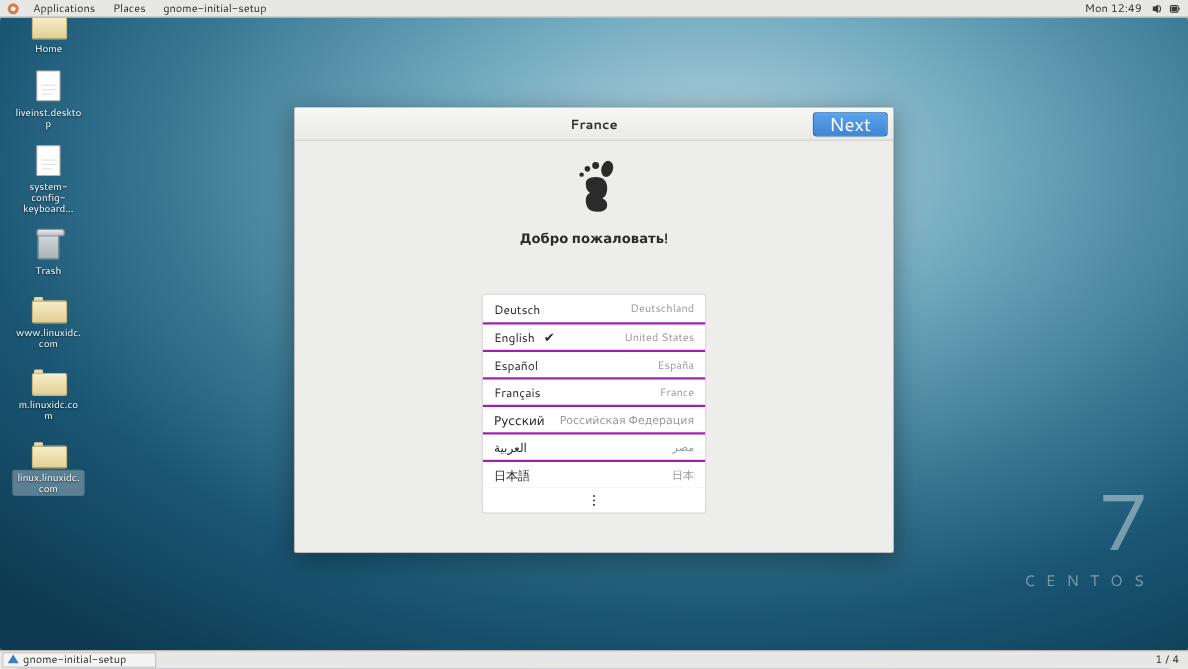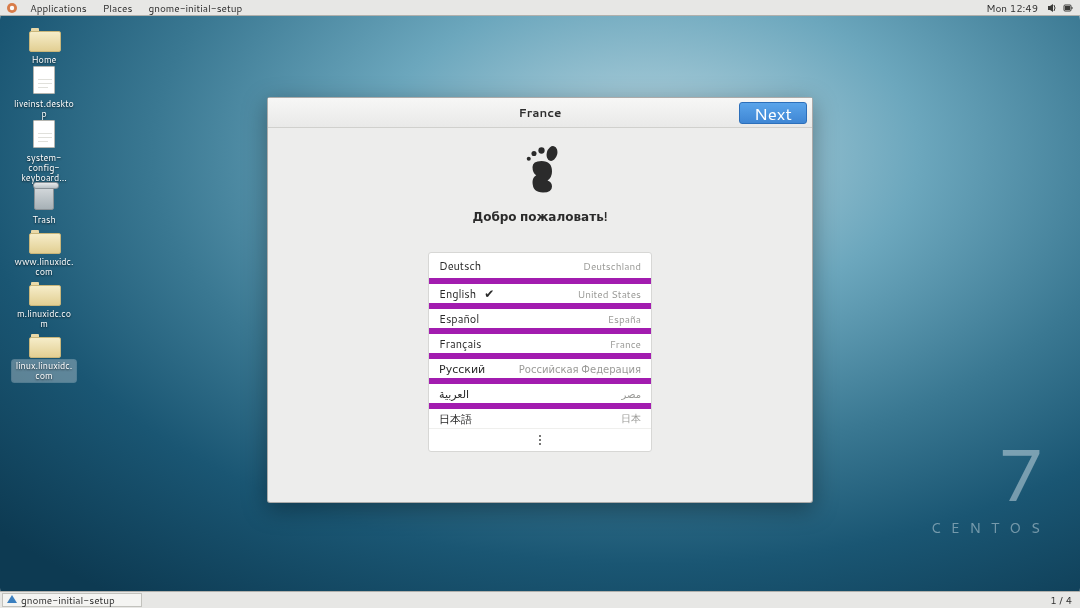--- a/index.html
+++ b/index.html
@@ -28,7 +28,7 @@
   .activities-icon { width:12px; height:12px; margin:0 4px 0 6px; opacity:.85;}
   
   
-  .desktop-icons { position:absolute; top:24px; left:12px; display:flex; flex-direction:column; gap:0; }
+  .desktop-icons { position:absolute; top:8px; left:12px; display:flex; flex-direction:column; gap:14px; }
   .di {
     width:64px; display:flex; flex-direction:column; align-items:center;
     cursor:pointer;

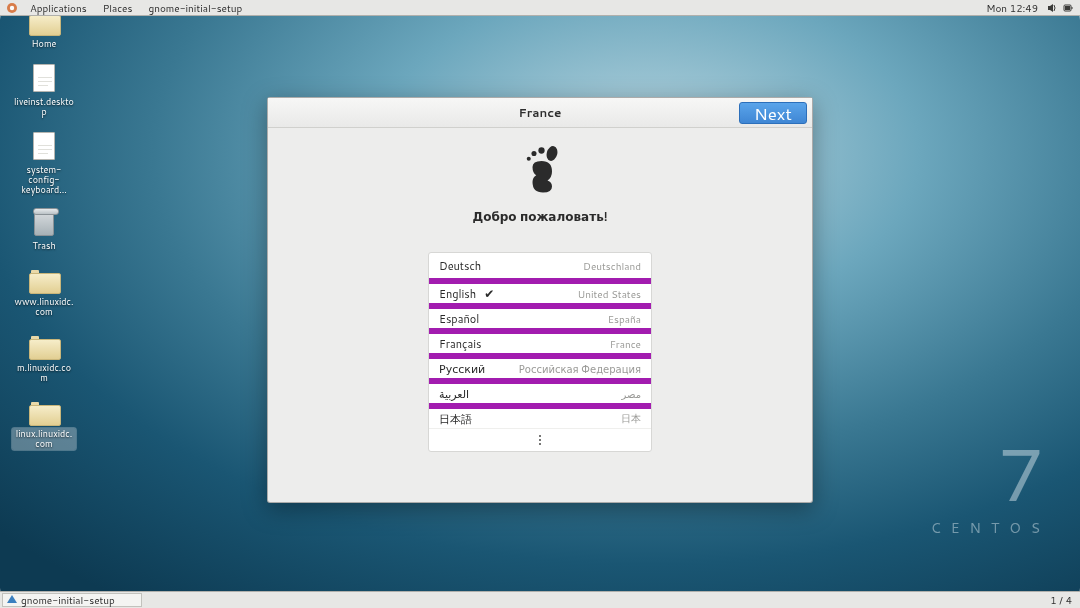--- a/index.html
+++ b/index.html
@@ -129,7 +129,7 @@
   .welcome-text { font-size:12px; color:#2b2b2b; font-weight:700; margin-top:14px; }
   
   .lang-list {
-    margin-top:27px; width:224px;
+    margin-top:42px; width:204px;
     background:#fff; border:1px solid #d7d7d5; border-radius:3px;
   }
   .lang-row {

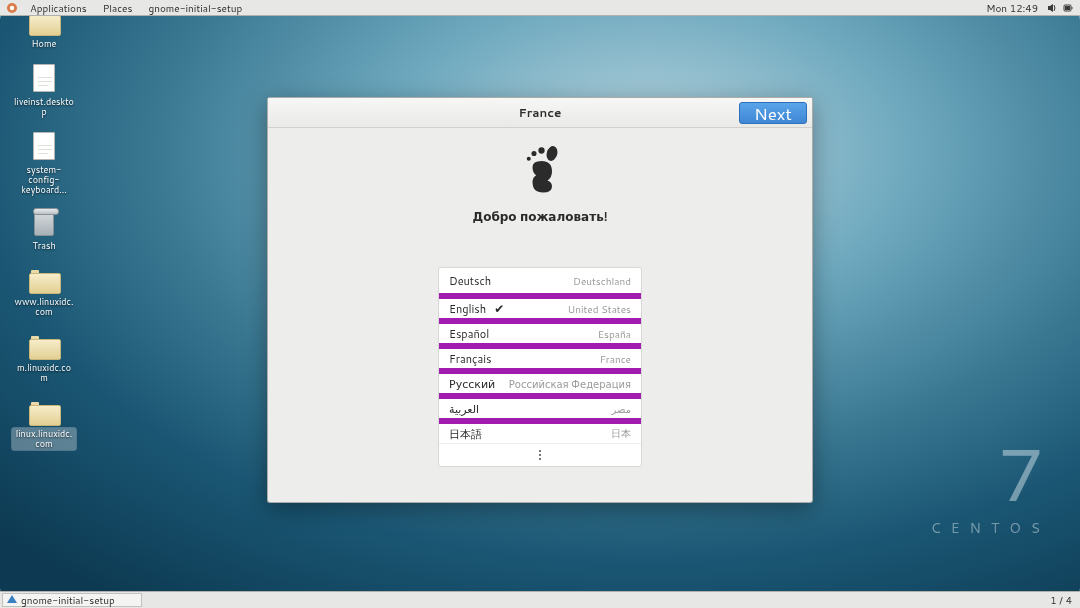--- a/index.html
+++ b/index.html
@@ -136,7 +136,7 @@
     height:25px; padding:0 10px;
     display:flex; align-items:center; justify-content:space-between;
     font-size:11px; color:#2a2a2a;
-    border-top:6px solid #a21caf; cursor:pointer;
+    border-top:2px solid #a21caf; cursor:pointer;
   }
   .lang-row:first-child { border-top:none; border-radius:3px 3px 0 0;}
   .lang-row .left { display:flex; align-items:center; gap:8px;}

